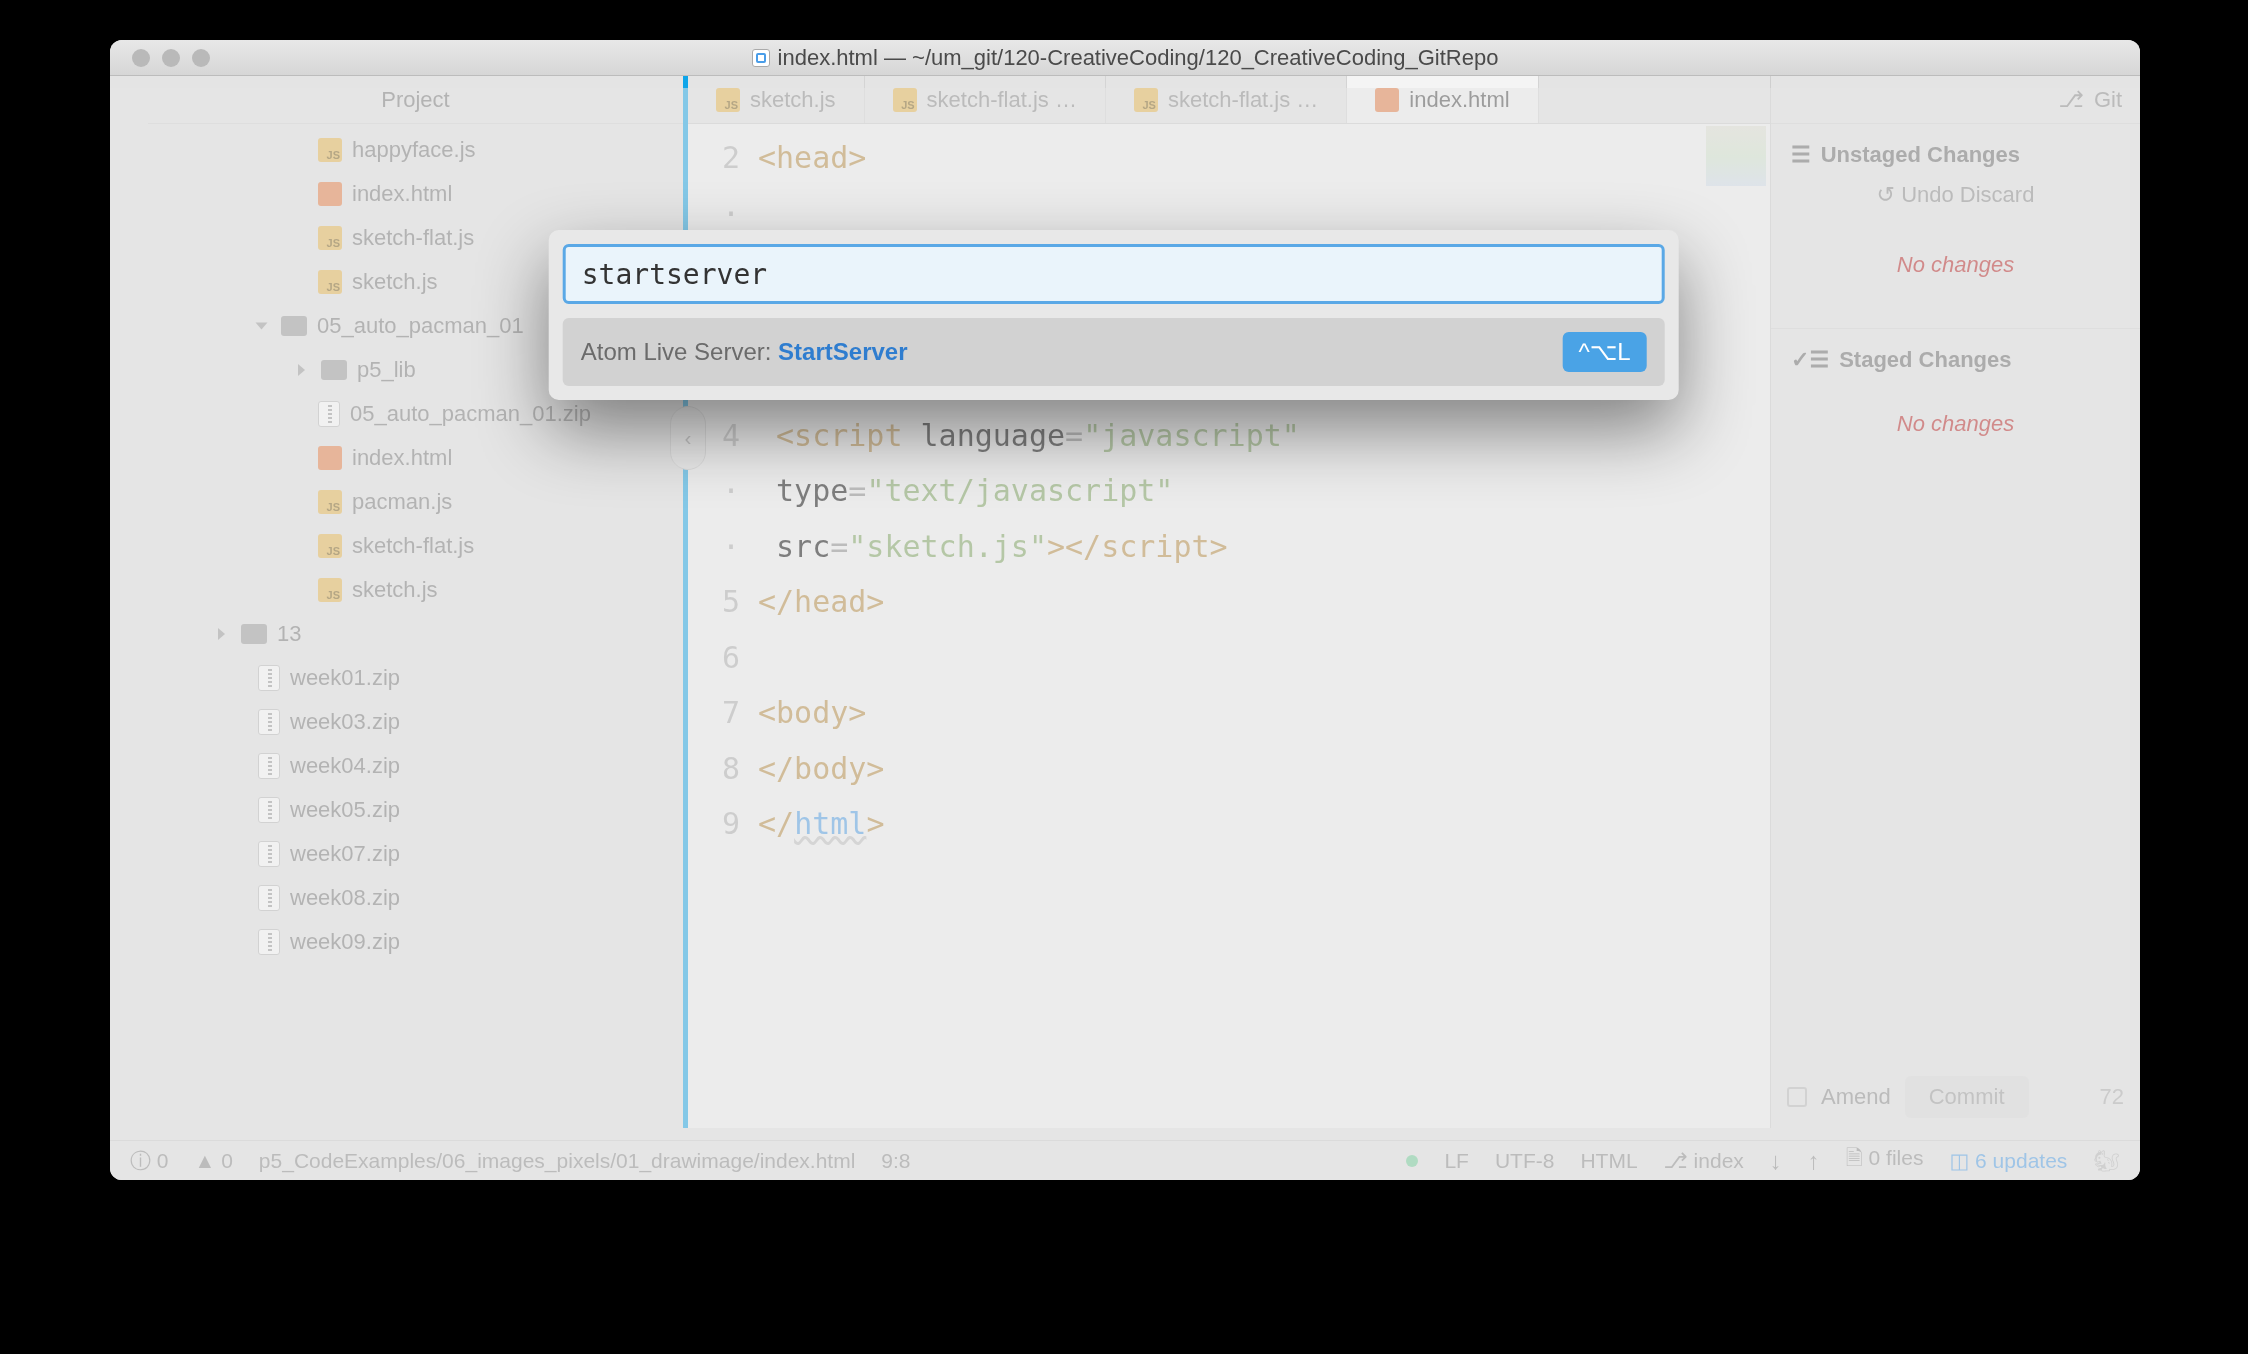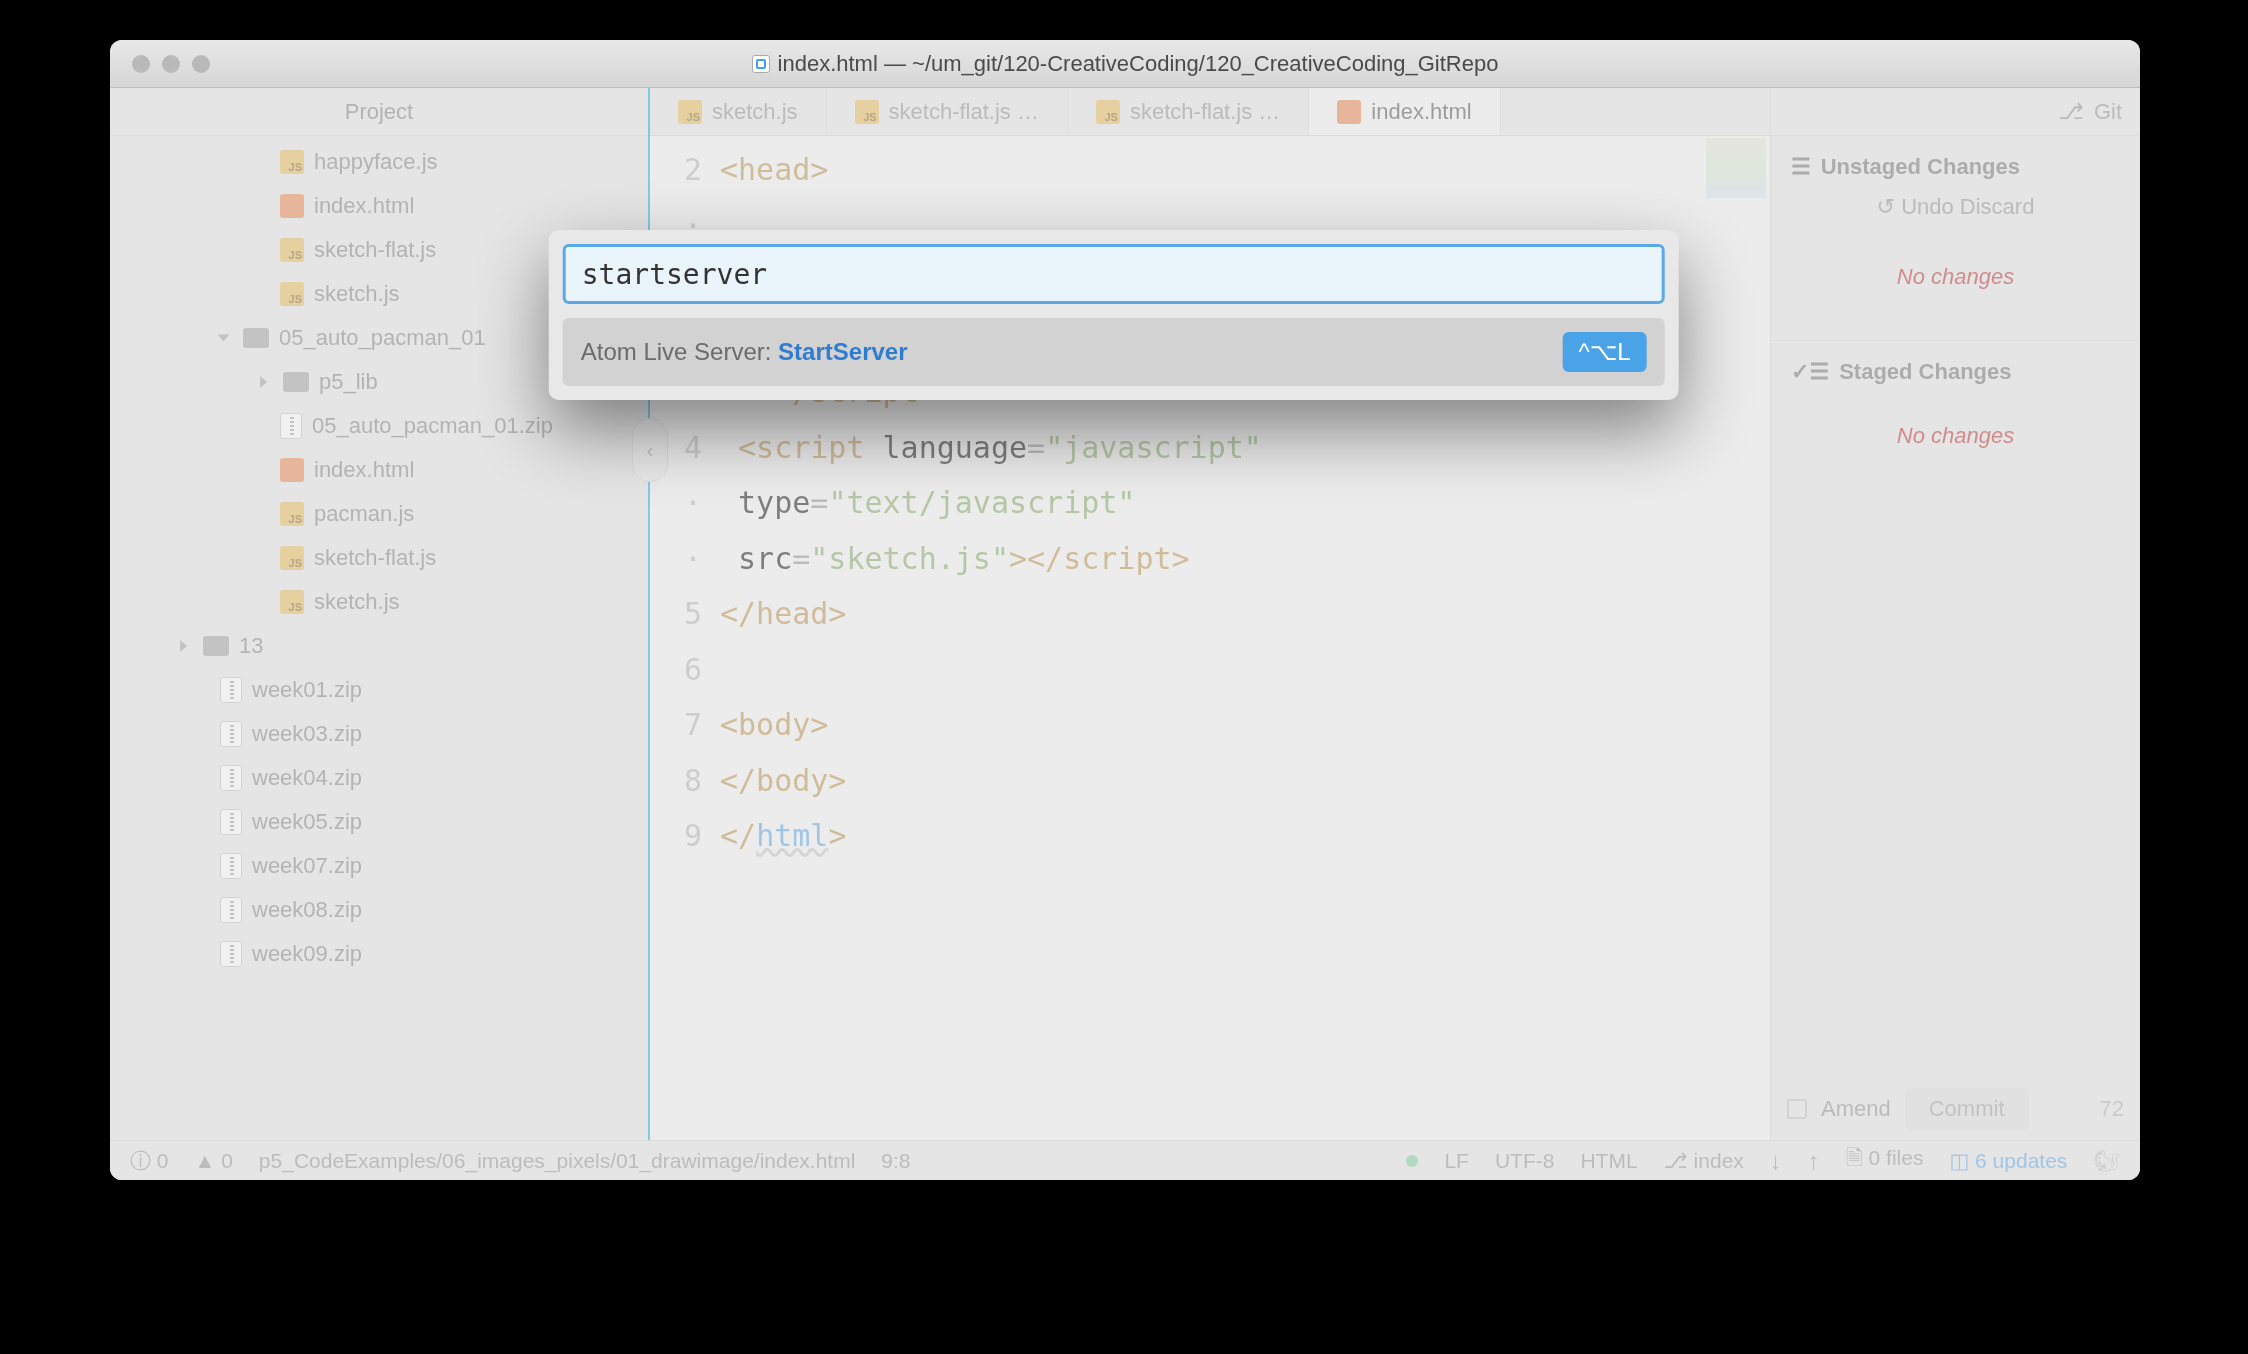--- a/index.html
+++ b/index.html
@@ -23,7 +23,7 @@
   }
   
   .titlebar {
-    height: 48px;
+    height: 36px;
     background: linear-gradient(#e8e8e8,#d6d6d6);
     display: flex;
     align-items: center;

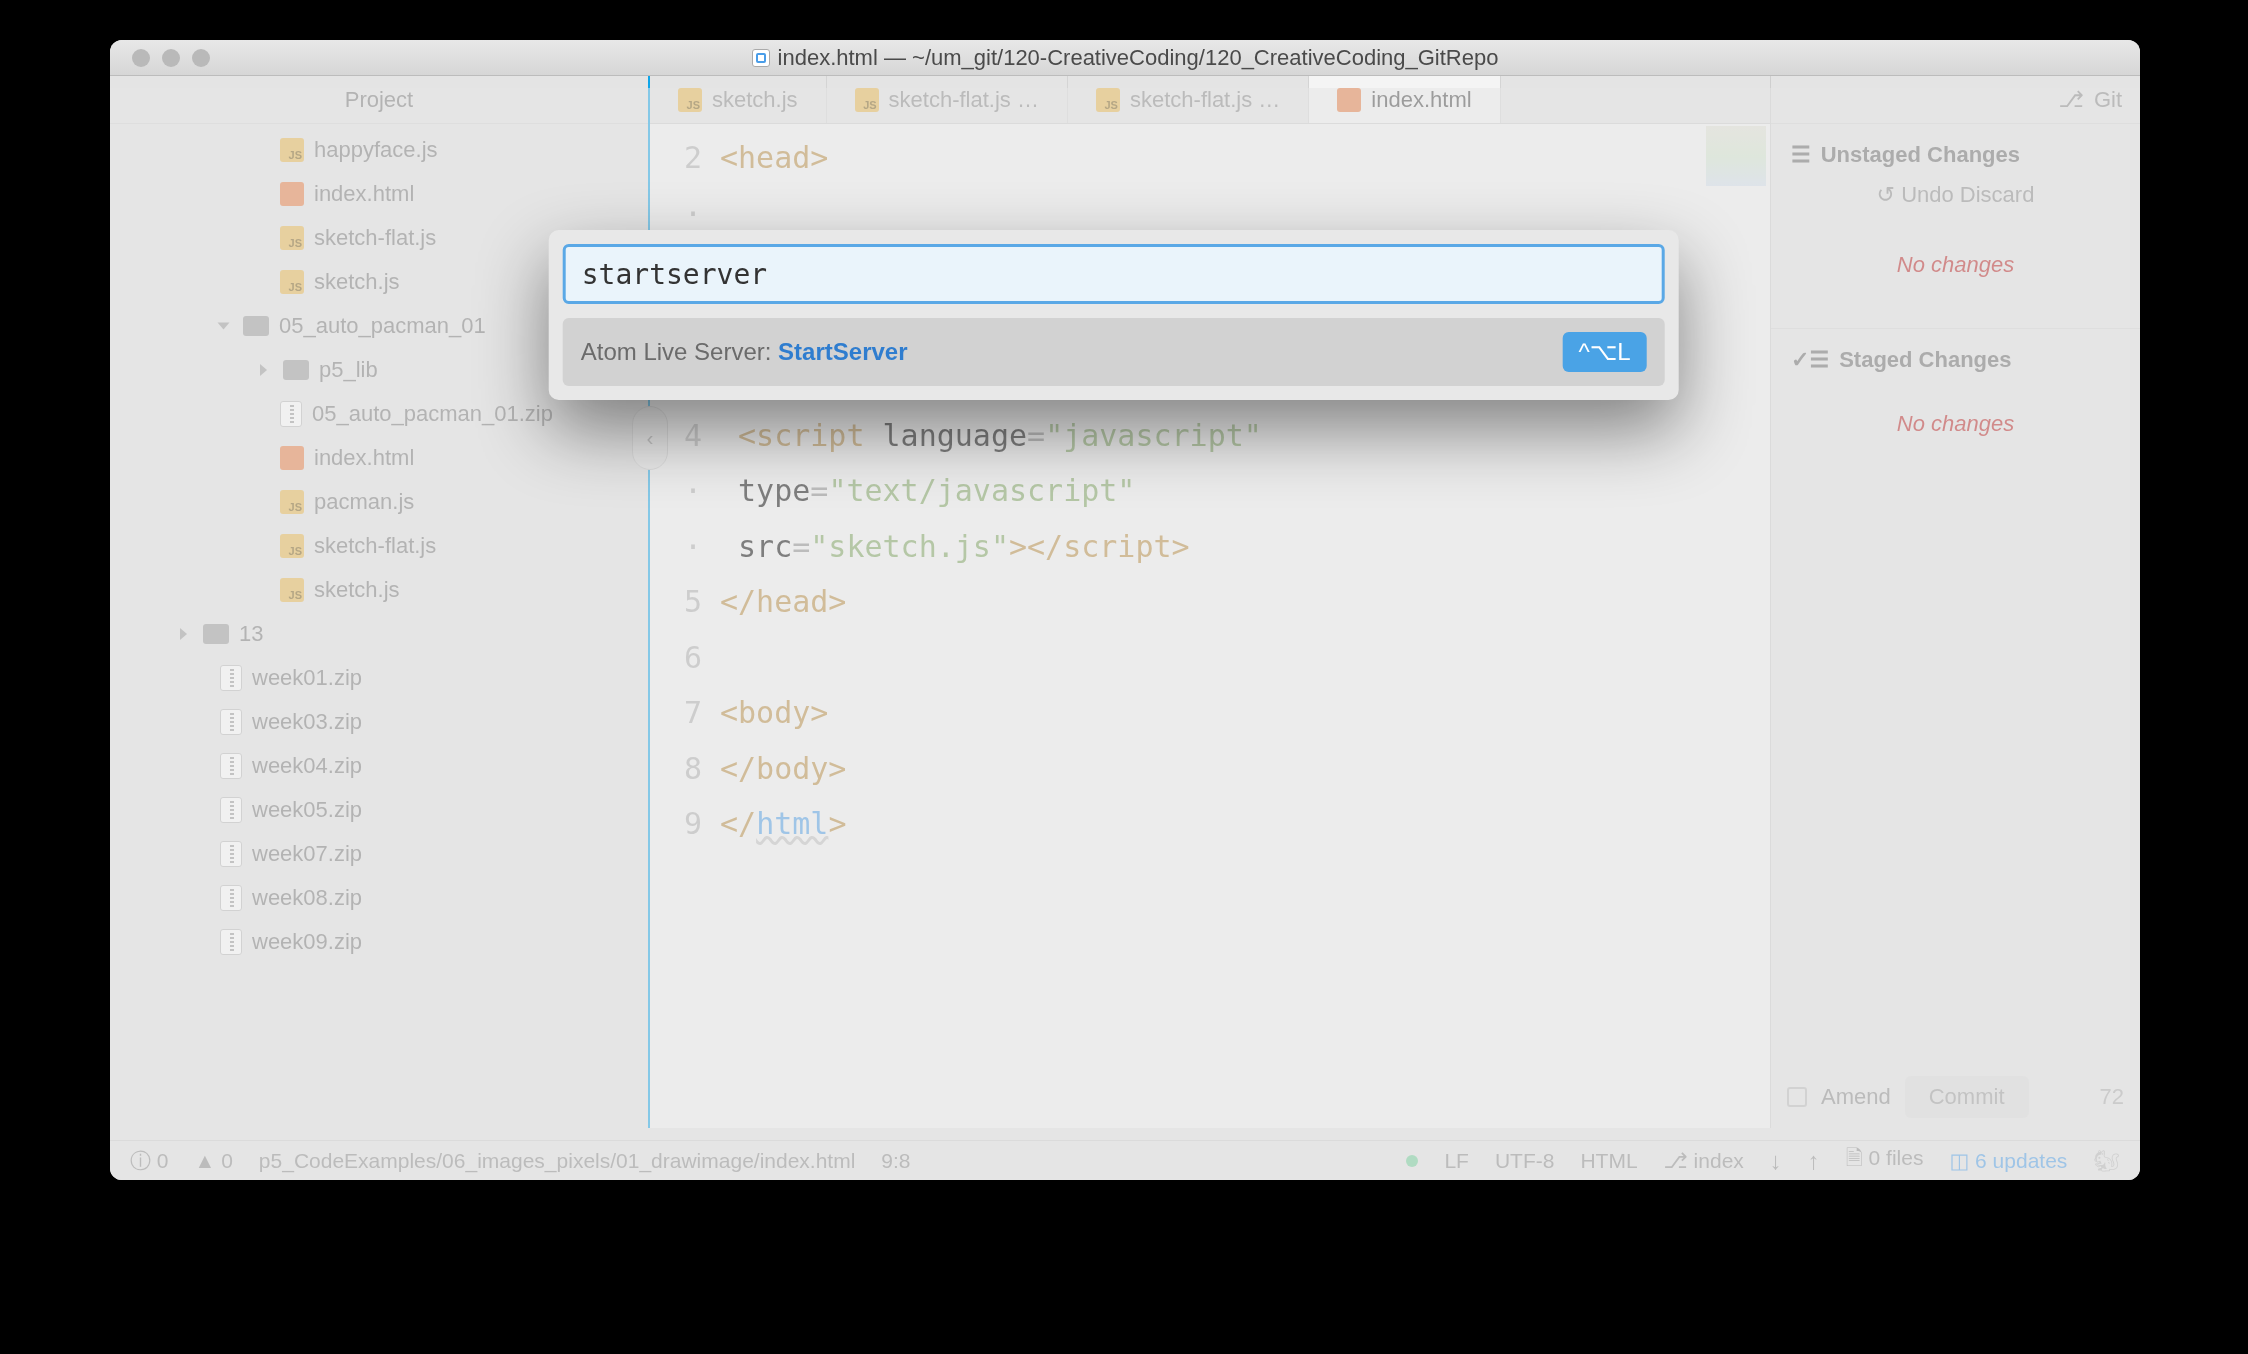--- a/index.html
+++ b/index.html
@@ -58,8 +58,9 @@
   .sidebar {
     width: 540px; flex: 0 0 540px;
     background:#e4e4e4;
-    border-right:2px solid #0ea5e9;
+    border-right:5px solid #0ea5e9;
     overflow:hidden;
+    margin-left:38px;
   }
   .sidebar-header{
     height:48px; display:flex; align-items:center; justify-content:center;

